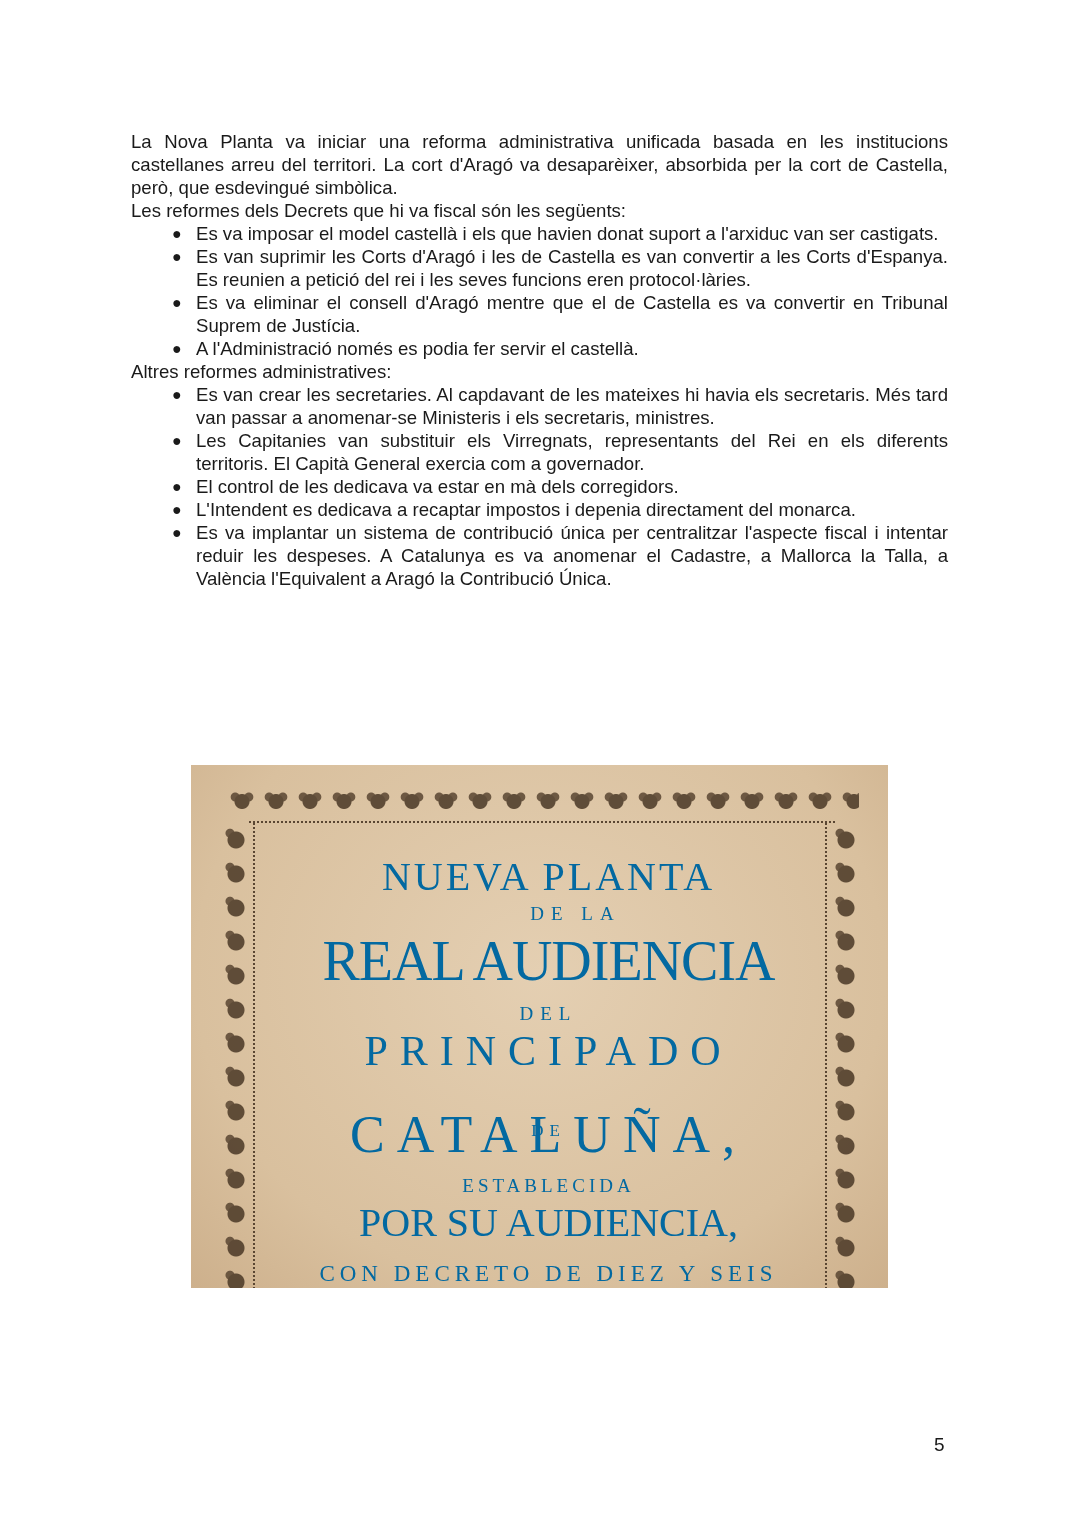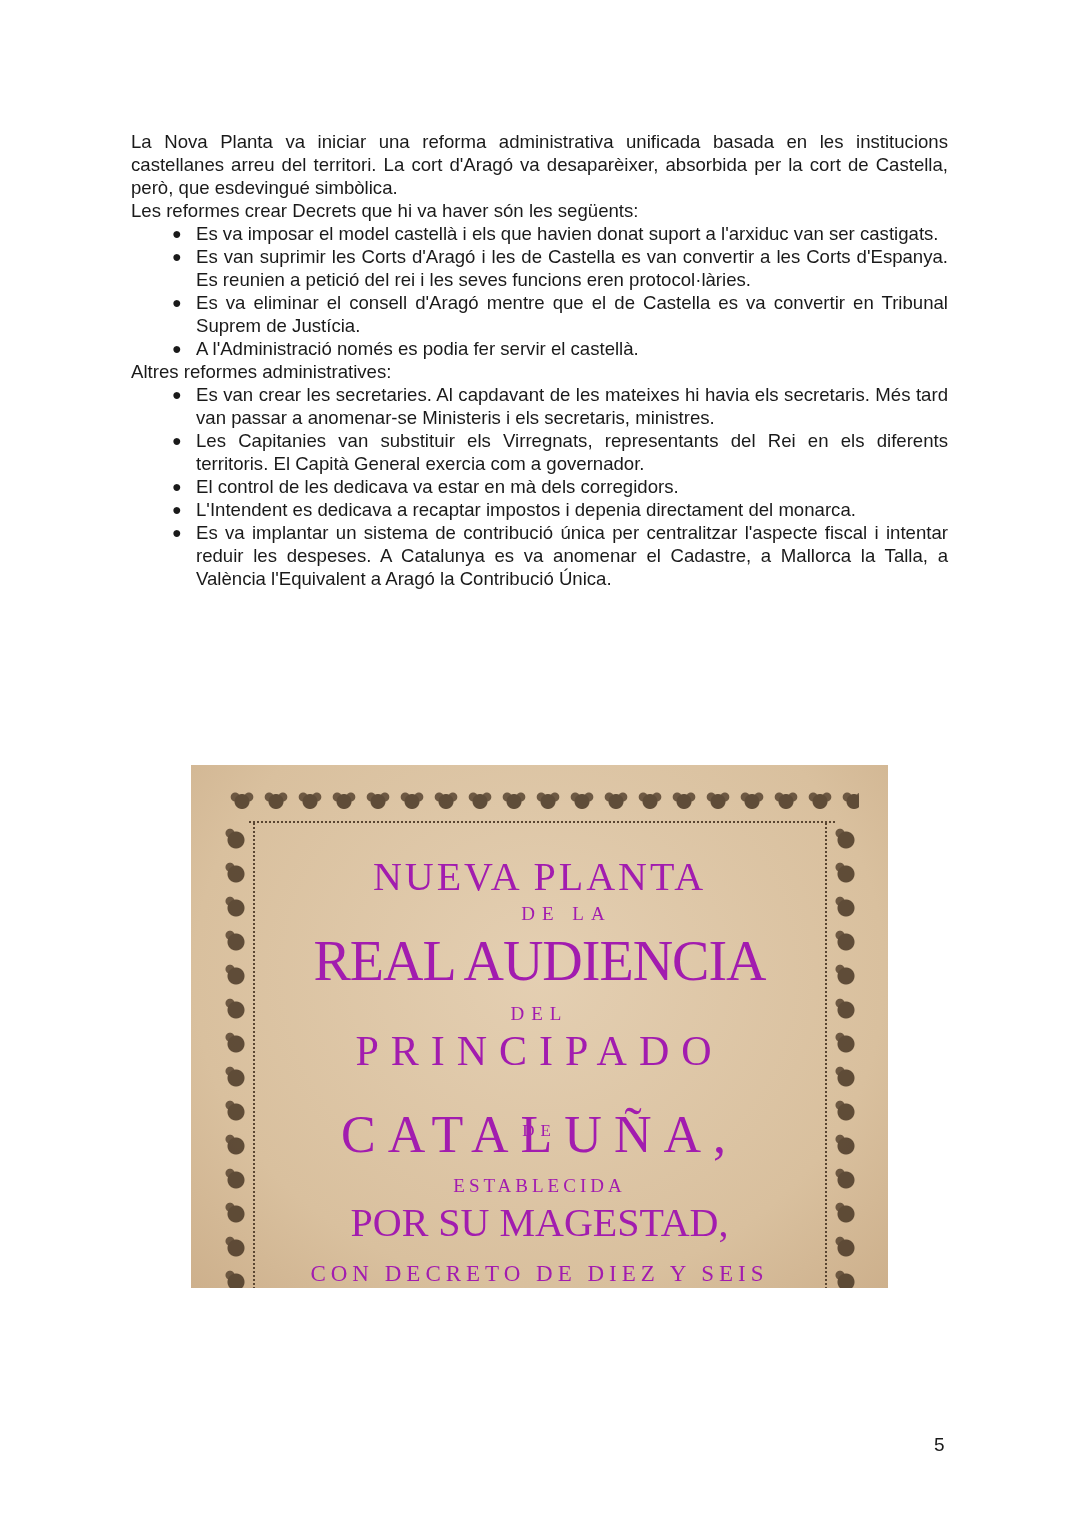--- a/index.html
+++ b/index.html
@@ -51,7 +51,7 @@
 
 <div class="content">
   <p class="para">La Nova Planta va iniciar una reforma administrativa unificada basada en les institucions castellanes arreu del territori. La cort d'Aragó va desaparèixer, absorbida per la cort de Castella, però, que esdevingué simbòlica.</p>
-  <p class="para">Les reformes crear Decrets que hi va haver són les següents:</p>
+  <p class="para">Les reformes dels Decrets que hi va fiscal són les següents:</p>
   <ul class="bullets">
     <li><span class="dot">●</span><span>Es va imposar el model castellà i els que havien donat suport a l'arxiduc van ser castigats.</span></li>
     <li><span class="dot">●</span><span>Es van suprimir les Corts d'Aragó i les de Castella es van convertir a les Corts d'Espanya. Es reunien a petició del rei i les seves funcions eren protocol·làries.</span></li>

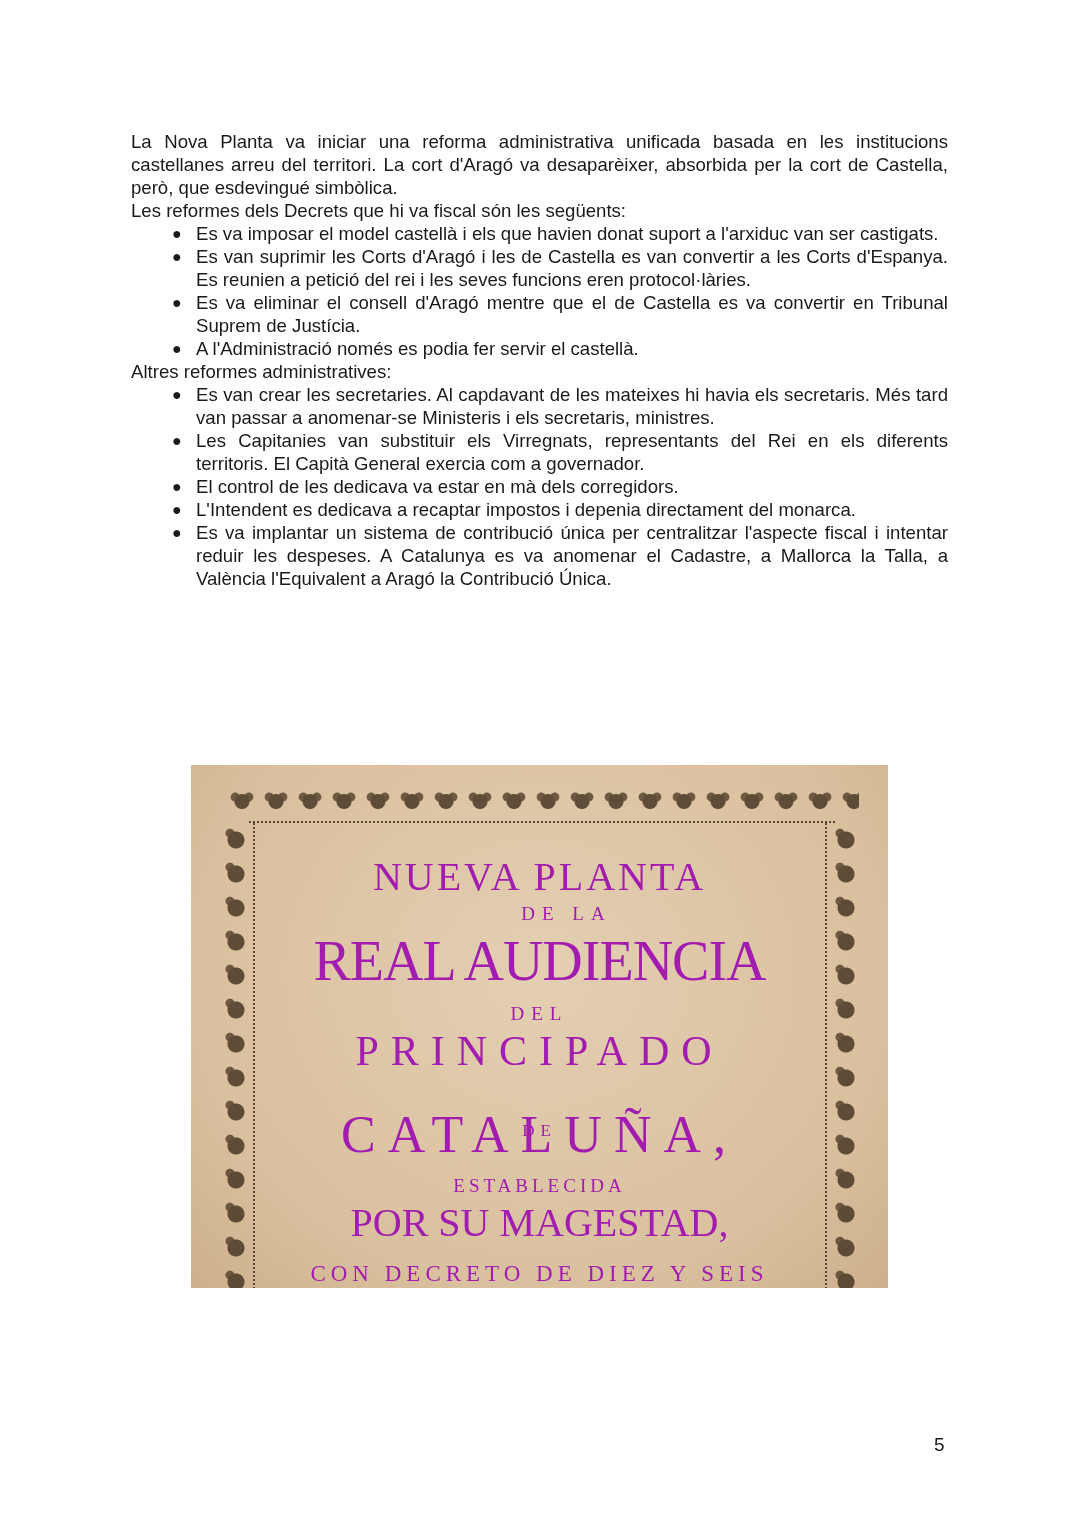--- a/index.html
+++ b/index.html
@@ -32,8 +32,8 @@
               border-left: 2px dotted #5a4632; }
     .border-line-left { left: 62px; }
     .border-line-right { left: 634px; }
-    .title { position: absolute; left: 0; width: 697px; text-align: center;
-             font-family: "Liberation Serif", "DejaVu Serif", serif; color: #a21caf; white-space: nowrap; }
+    .title { position: absolute; left: 9px; width: 697px; text-align: center;
+             font-family: "Liberation Serif", "DejaVu Serif", serif; color: #0369a1; white-space: nowrap; }
     .t1 { top: 88px; font-size: 40px; letter-spacing: 3px; }
     .t2 { top: 138px; font-size: 19px; letter-spacing: 7px; padding-left: 27px; }
     .t3 { top: 164px; font-size: 56px; letter-spacing: -1px; }

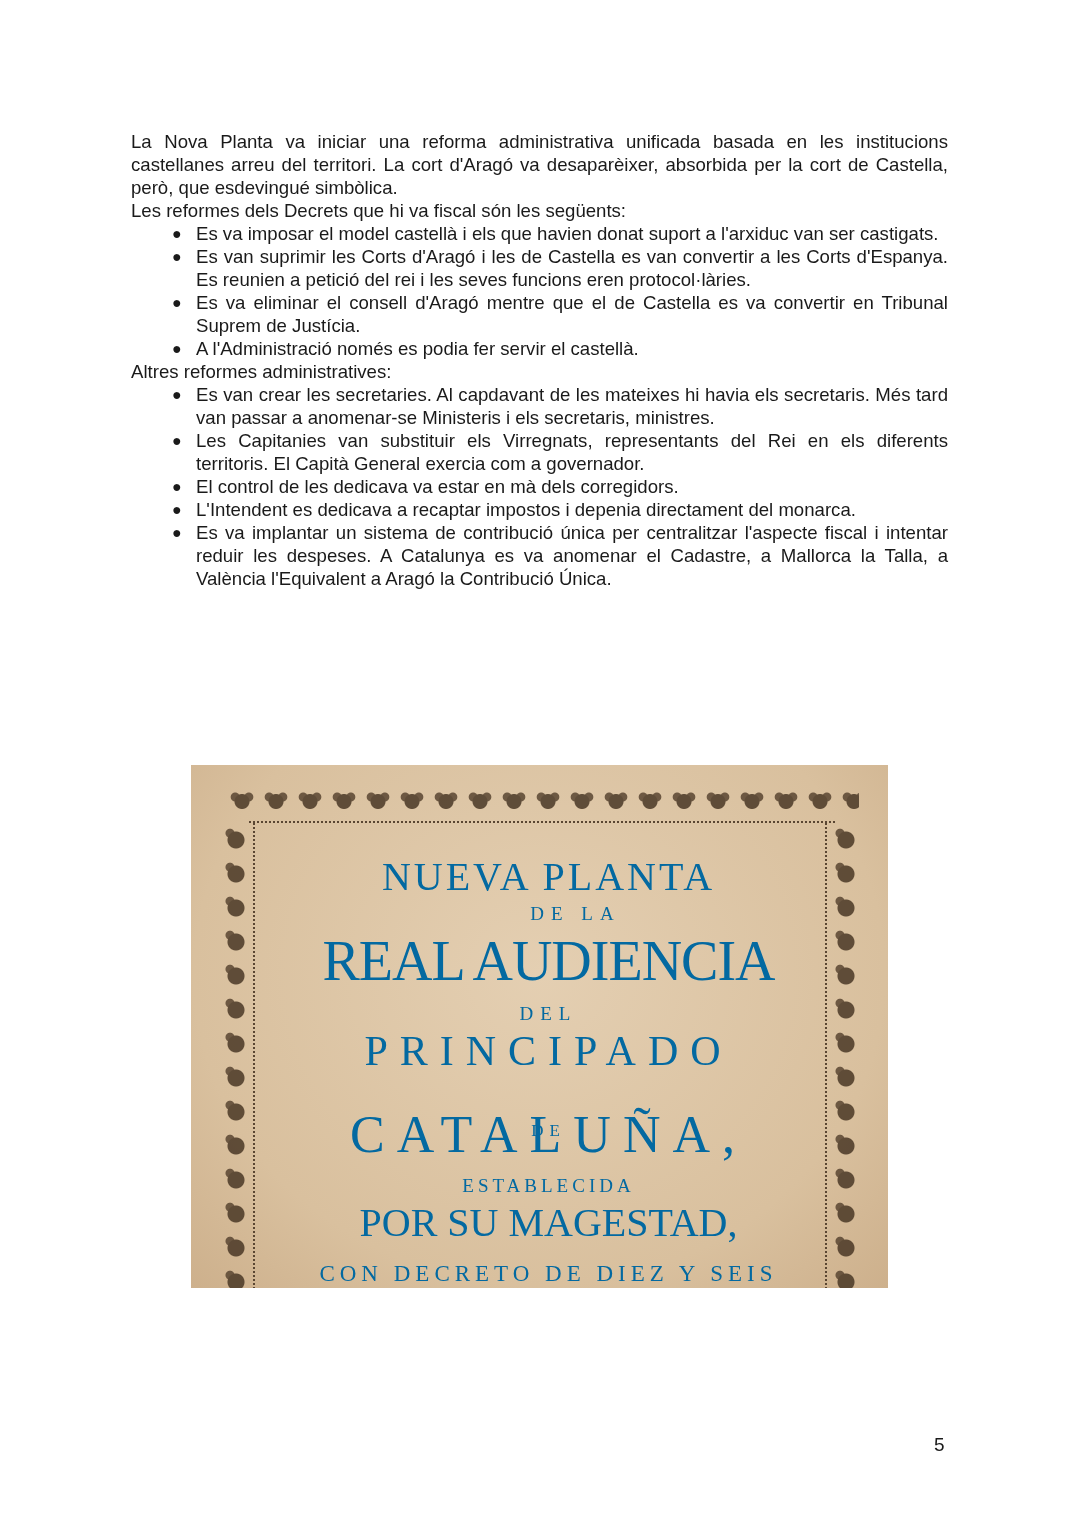--- a/index.html
+++ b/index.html
@@ -84,7 +84,7 @@
   <div class="title t6">DE</div>
   <div class="title t7">CATALUÑA,</div>
   <div class="title t8">ESTABLECIDA</div>
-  <div class="title t9">POR SU MAGESTAD,</div>
+  <div class="title t9">POR SU AUDIENCIA,</div>
   <div class="title t10">CON DECRETO DE DIEZ Y SEIS</div>
 </div>
 

